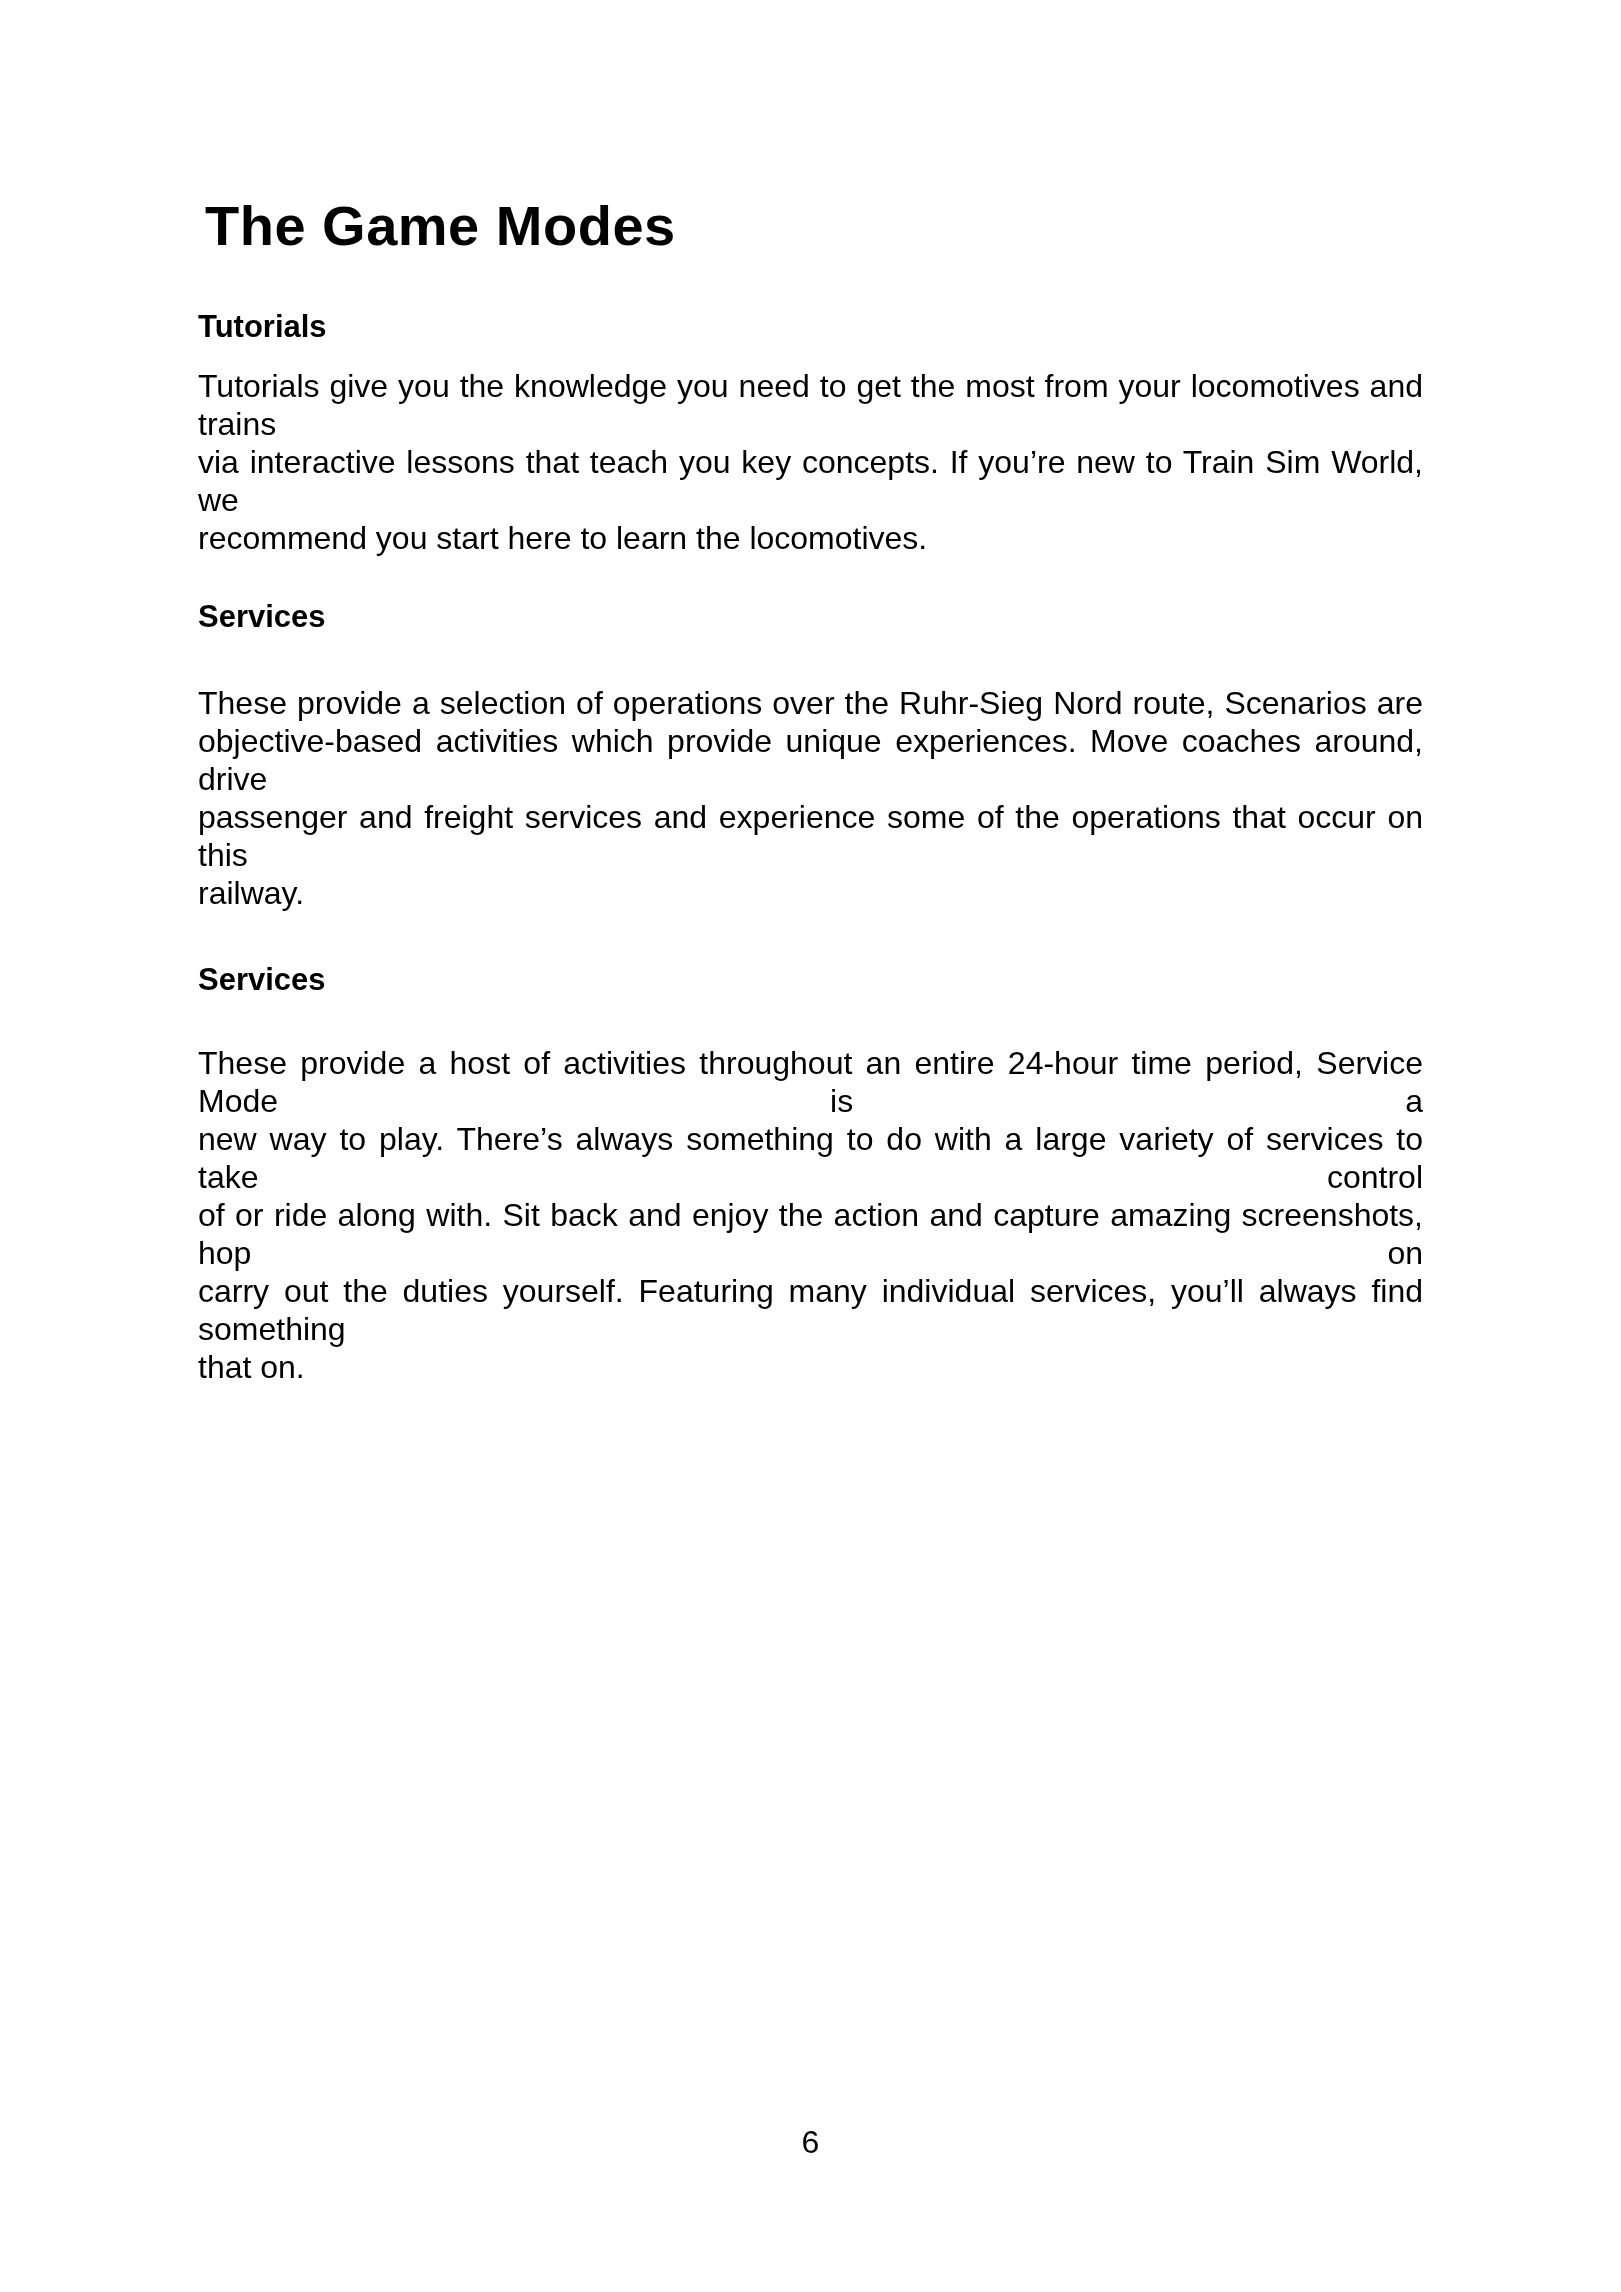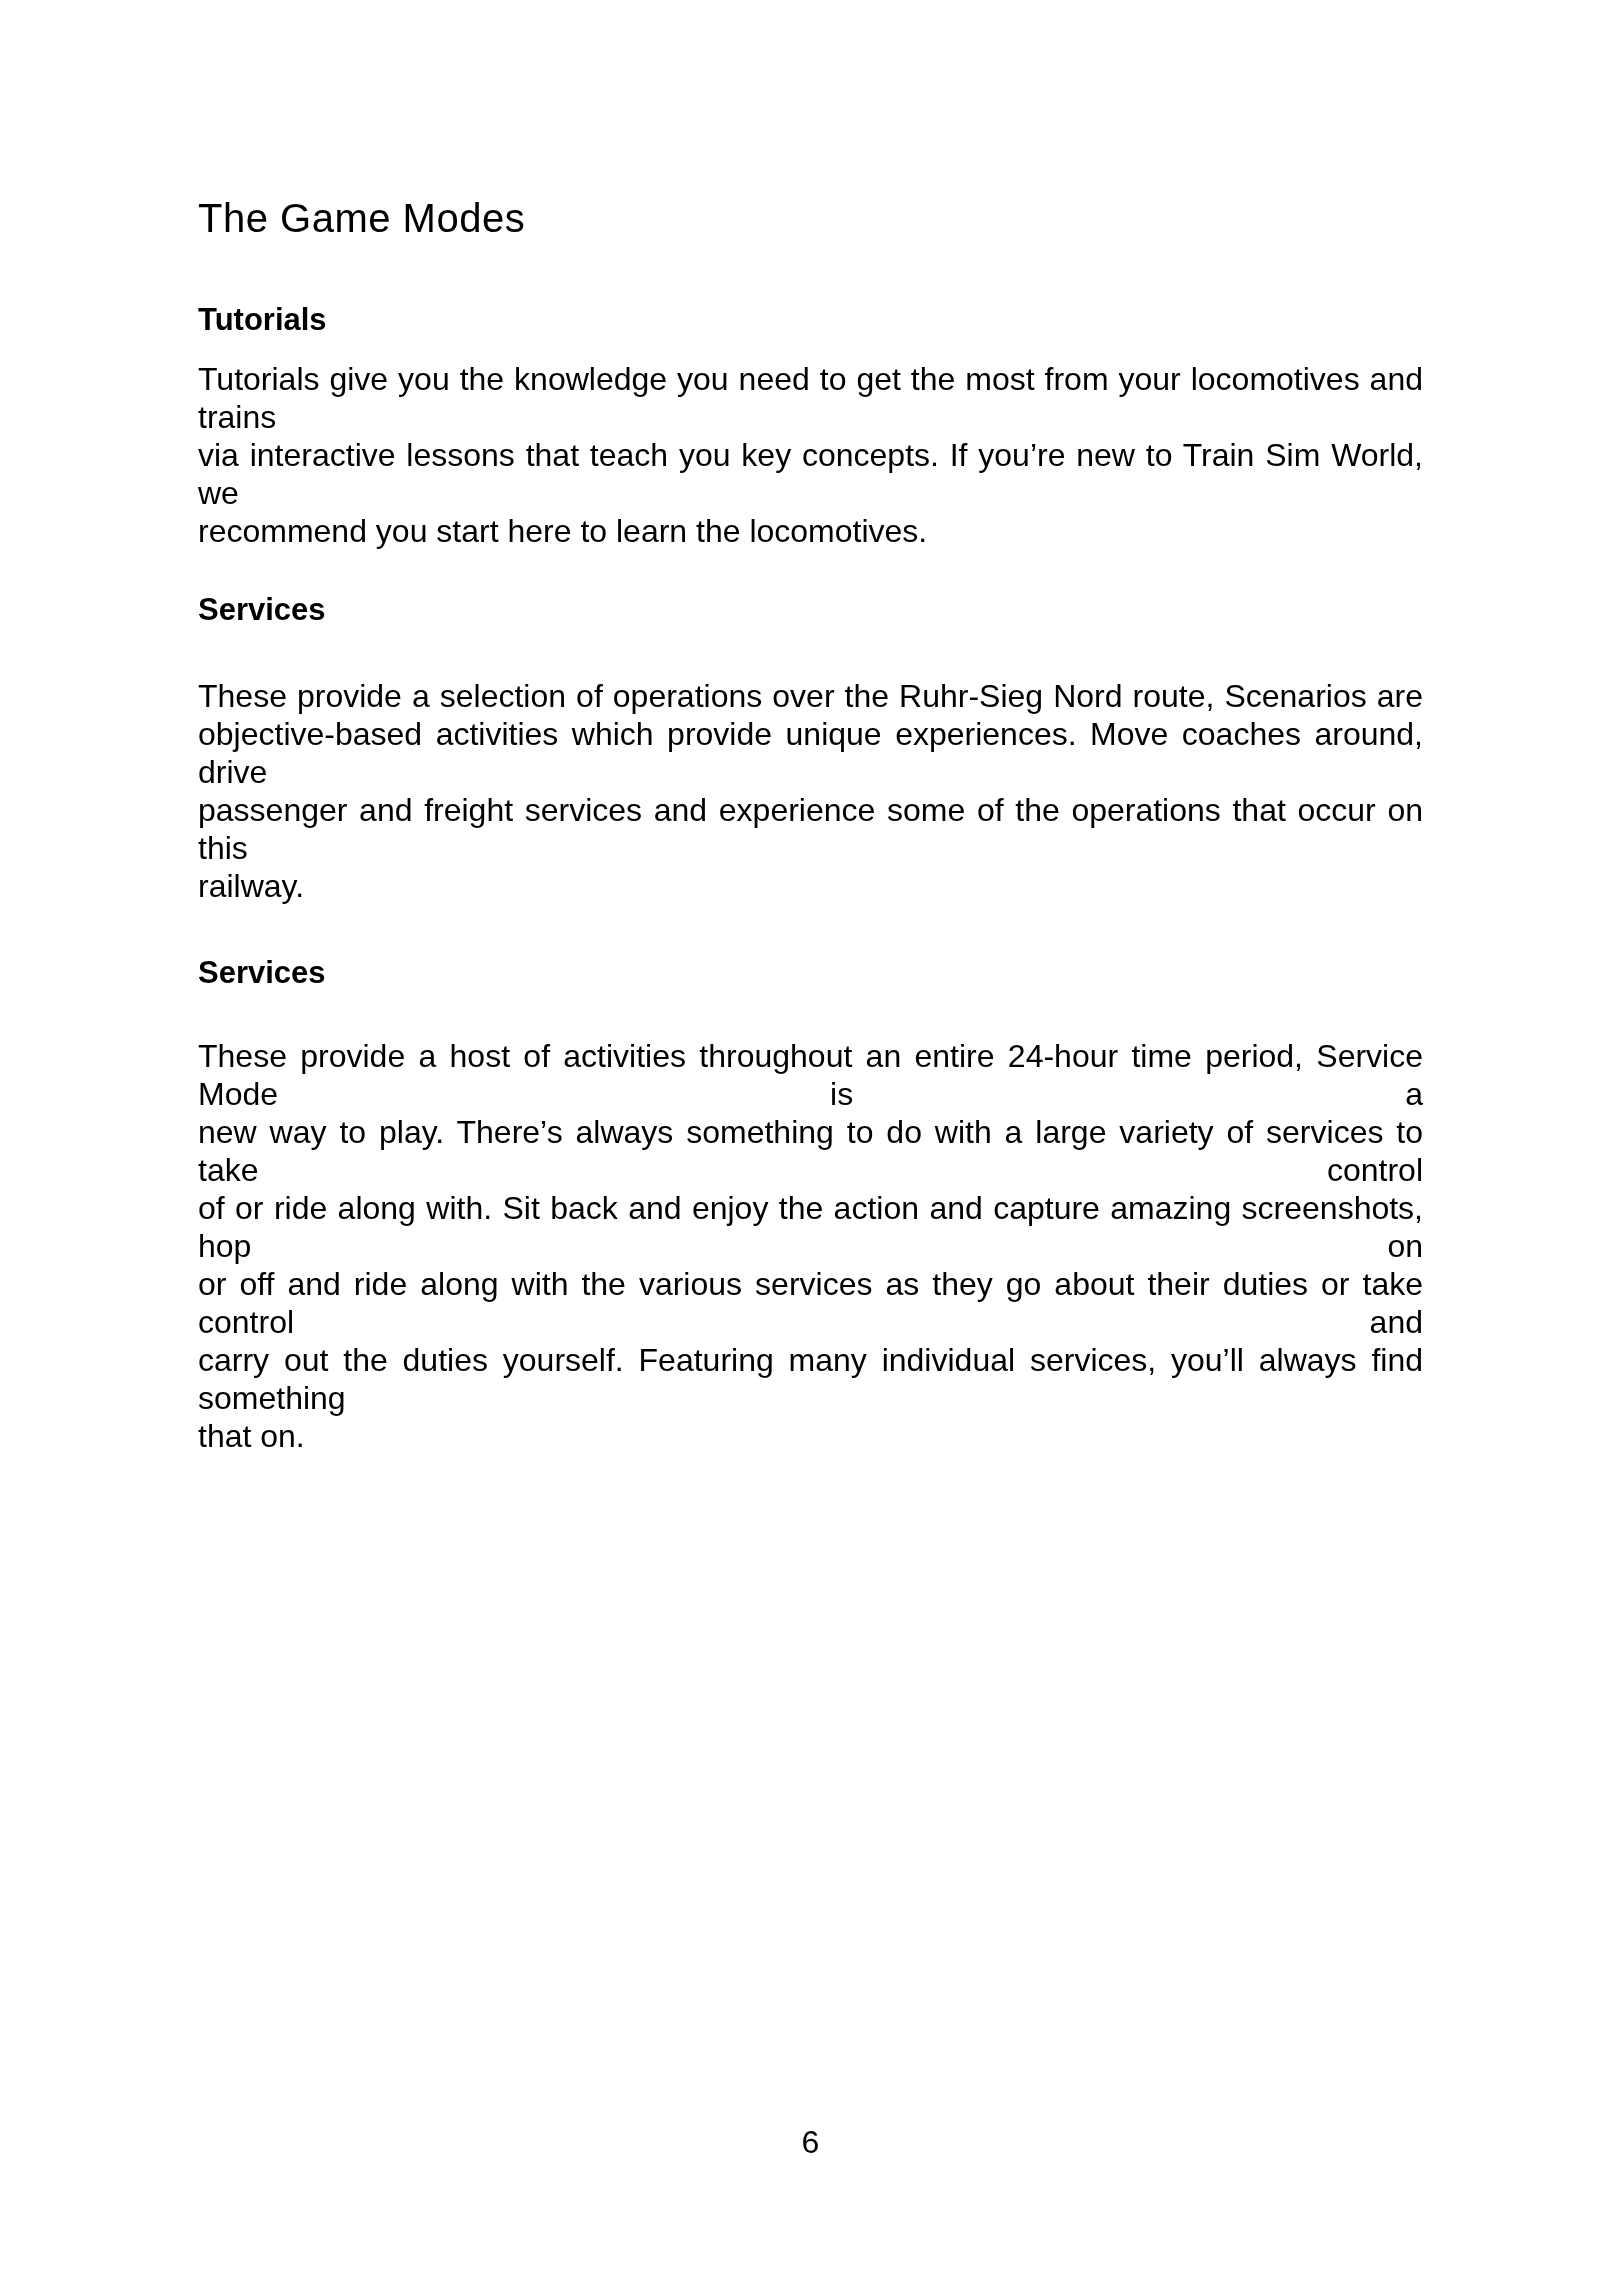--- a/index.html
+++ b/index.html
@@ -20,11 +20,11 @@
     padding: 193px 198px 0 198px;
   }
   .doc-title {
-    font-size: 40px;
-    font-weight: normal;
+    font-size: 56px;
+    font-weight: bold;
     line-height: 51px;
     letter-spacing: 0.5px;
-    margin: 0;
+    margin: 7px;
   }
   .section-heading {
     font-size: 31px;

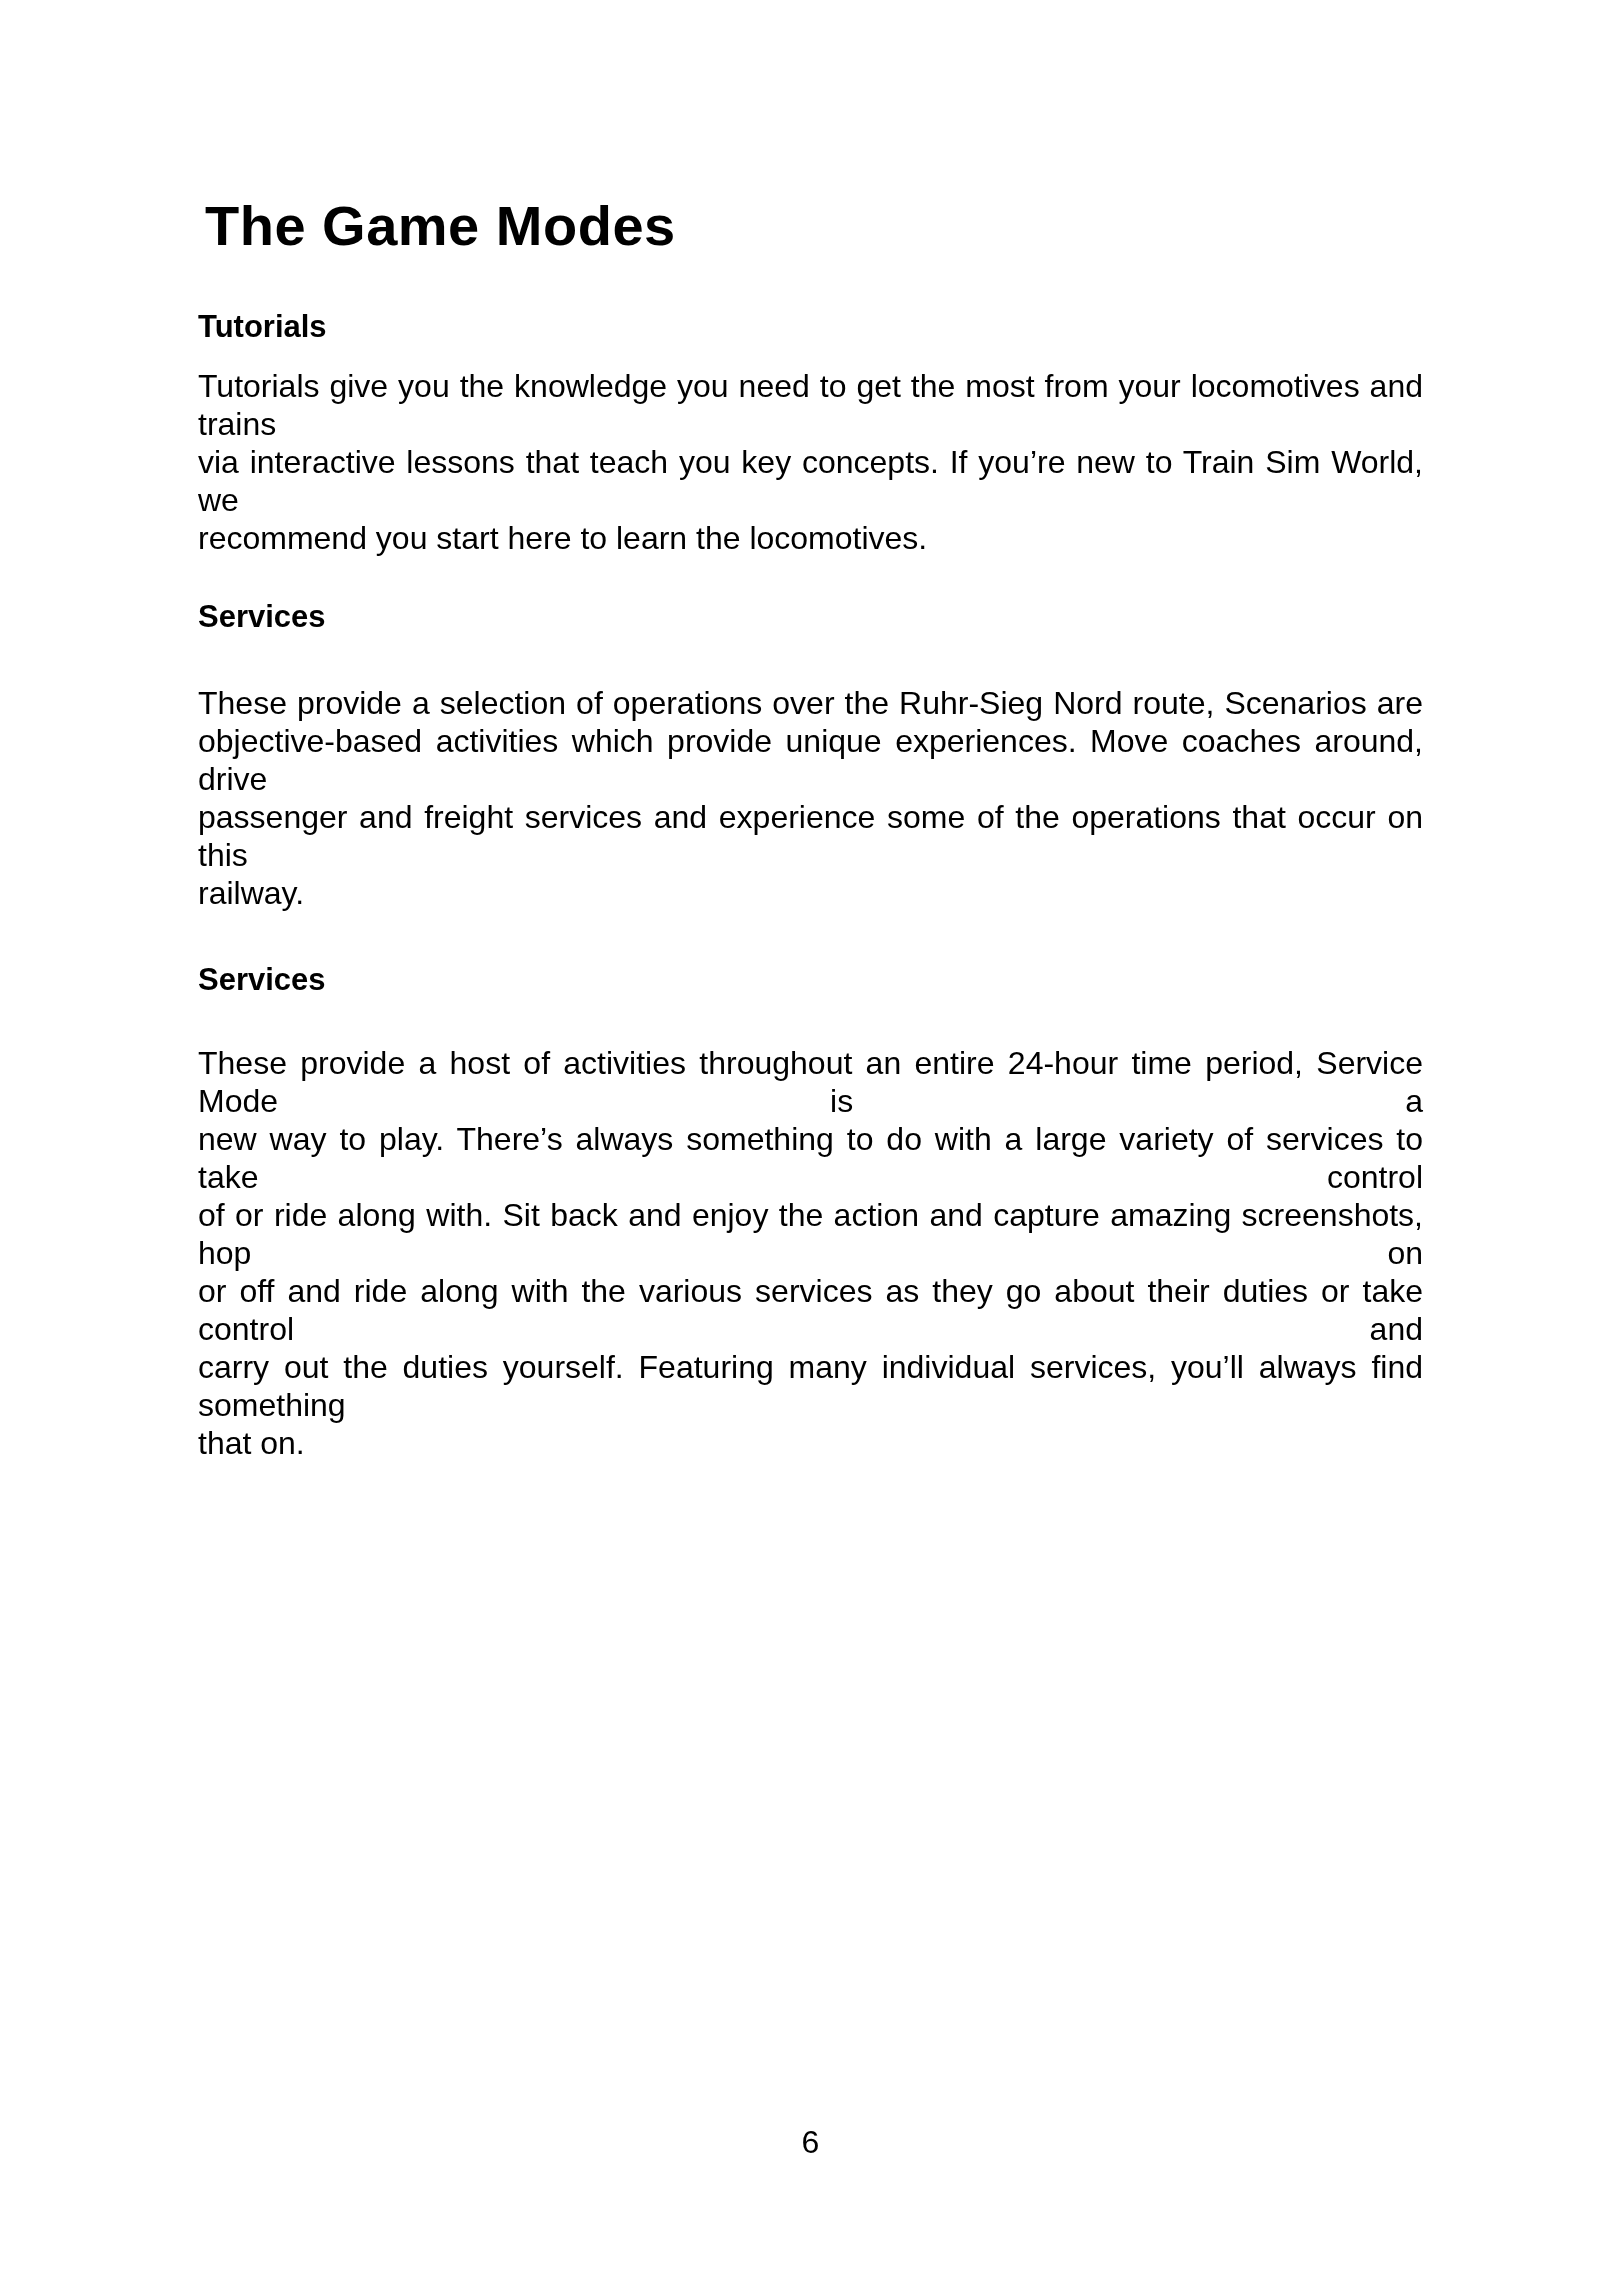--- a/index.html
+++ b/index.html
@@ -86,7 +86,6 @@
         <div class="line just">These provide a host of activities throughout an entire 24-hour time period, Service Mode is a</div>
         <div class="line just">new way to play. There’s always something to do with a large variety of services to take control</div>
         <div class="line just">of or ride along with. Sit back and enjoy the action and capture amazing screenshots, hop on</div>
-        <div class="line just">or off and ride along with the various services as they go about their duties or take control and</div>
         <div class="line just">carry out the duties yourself. Featuring many individual services, you’ll always find something</div>
         <div class="line">that on.</div>
       </div>

